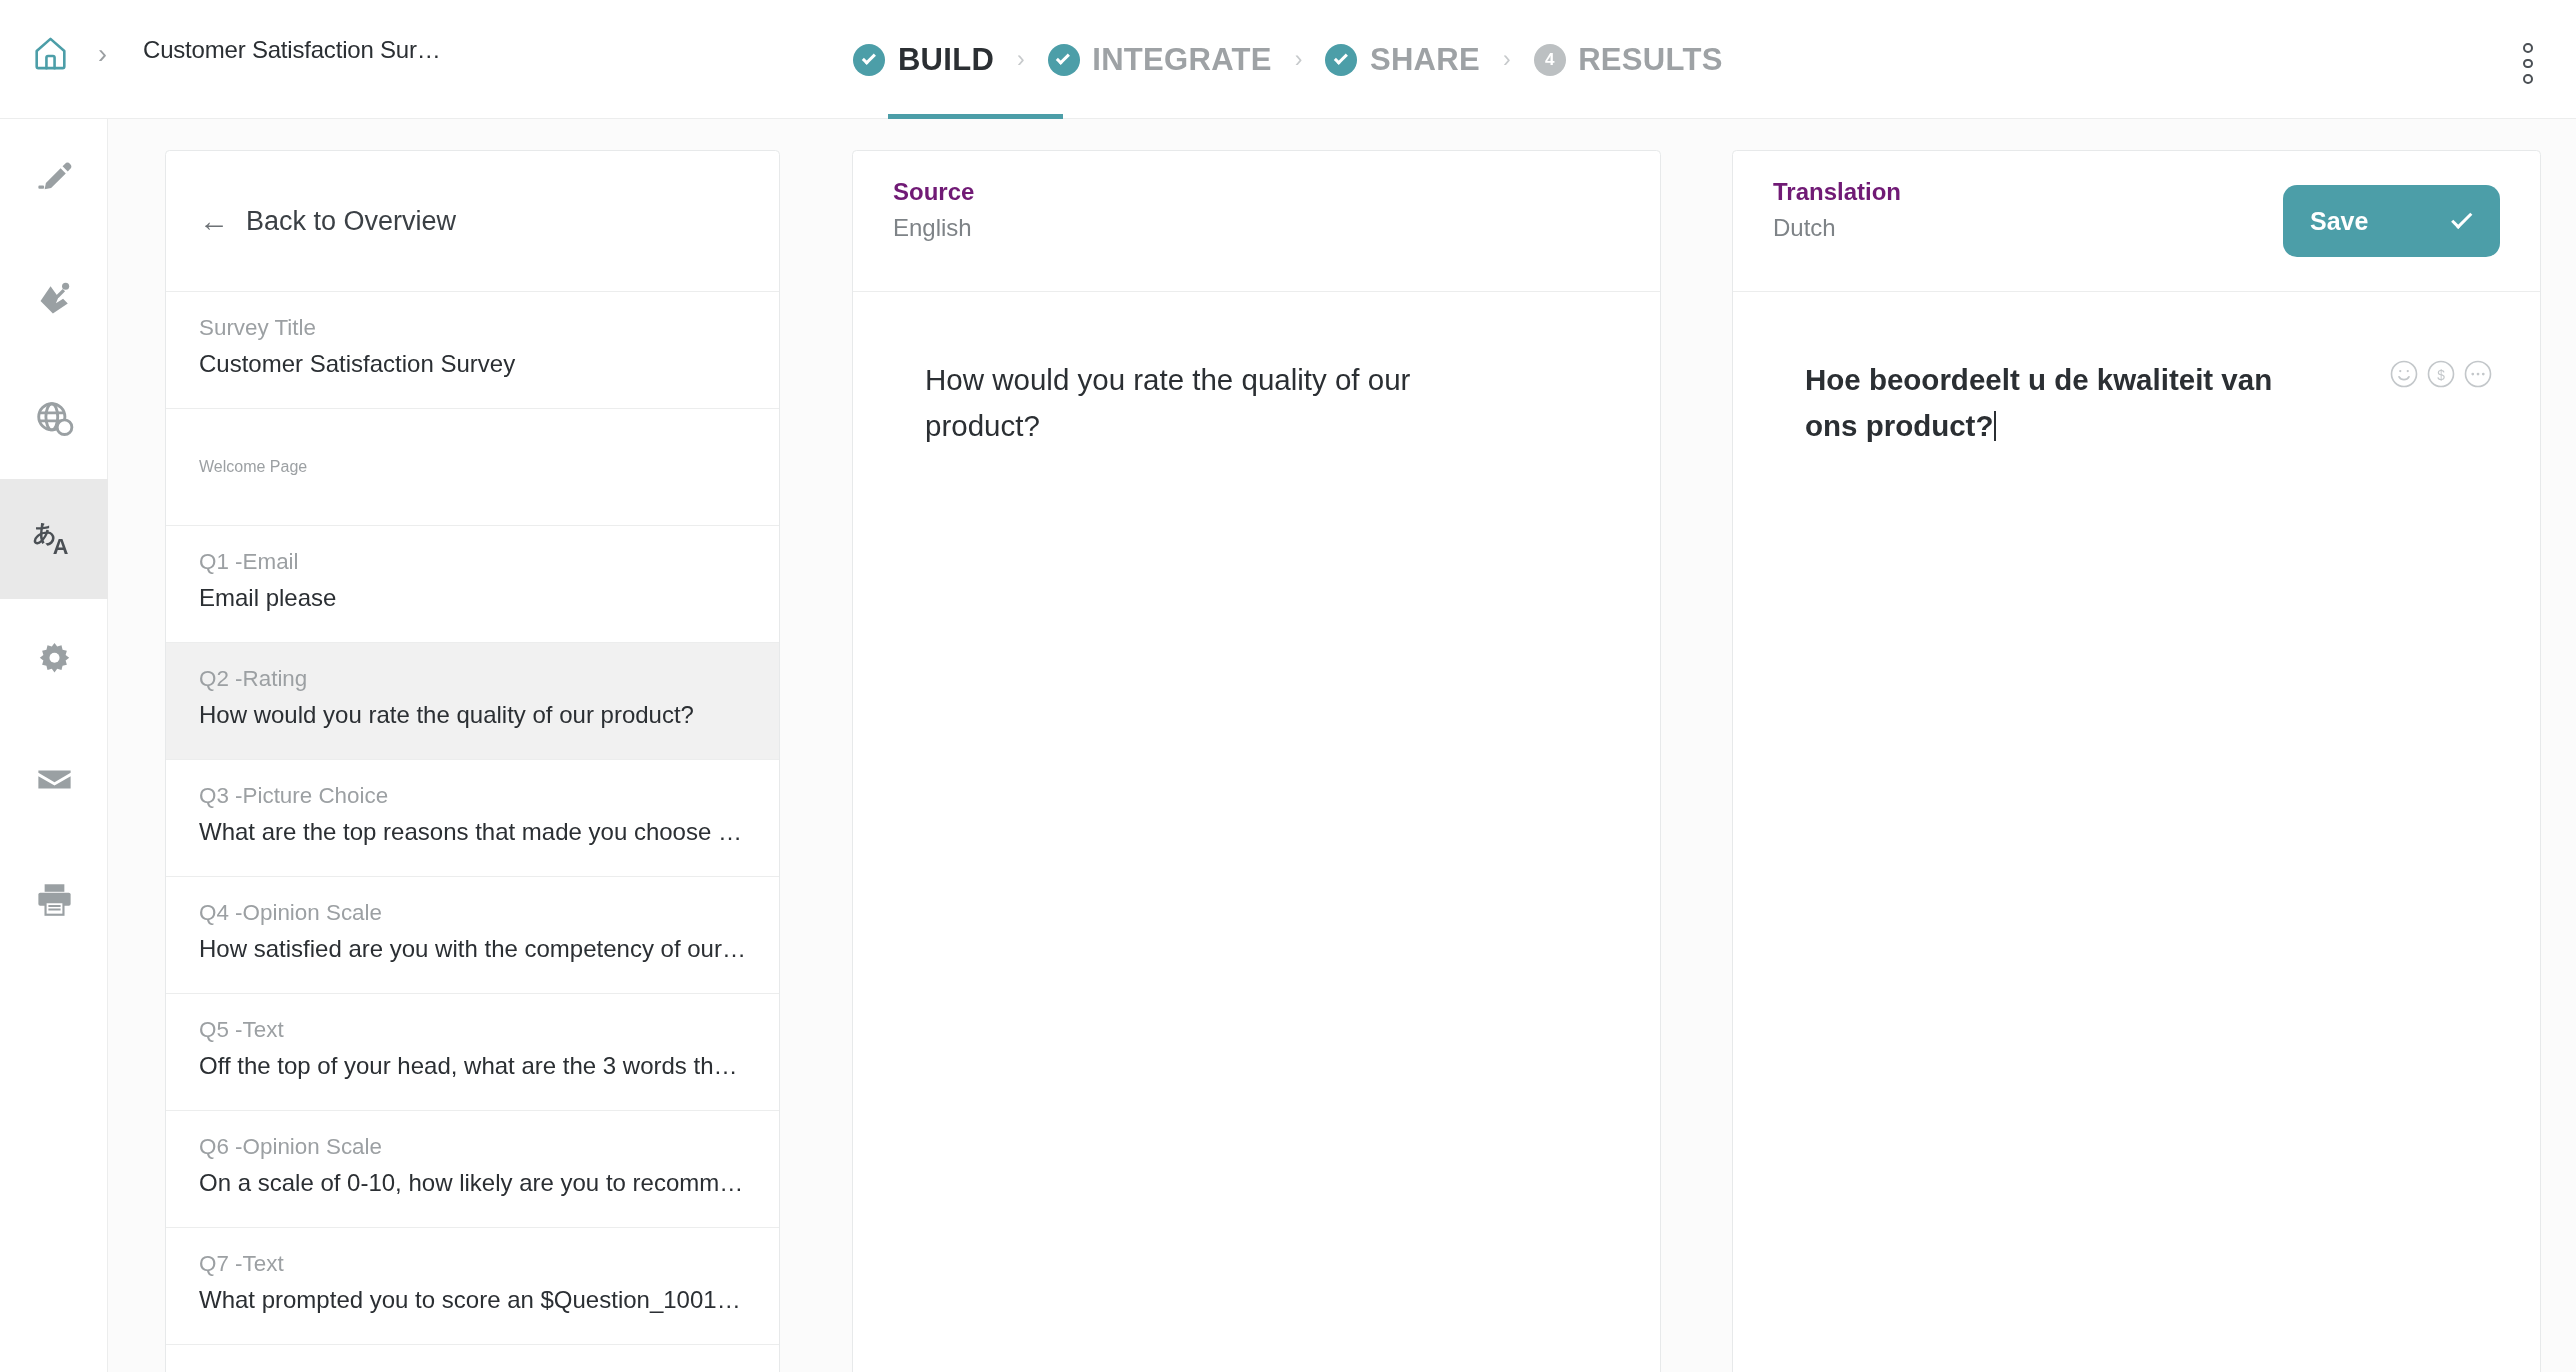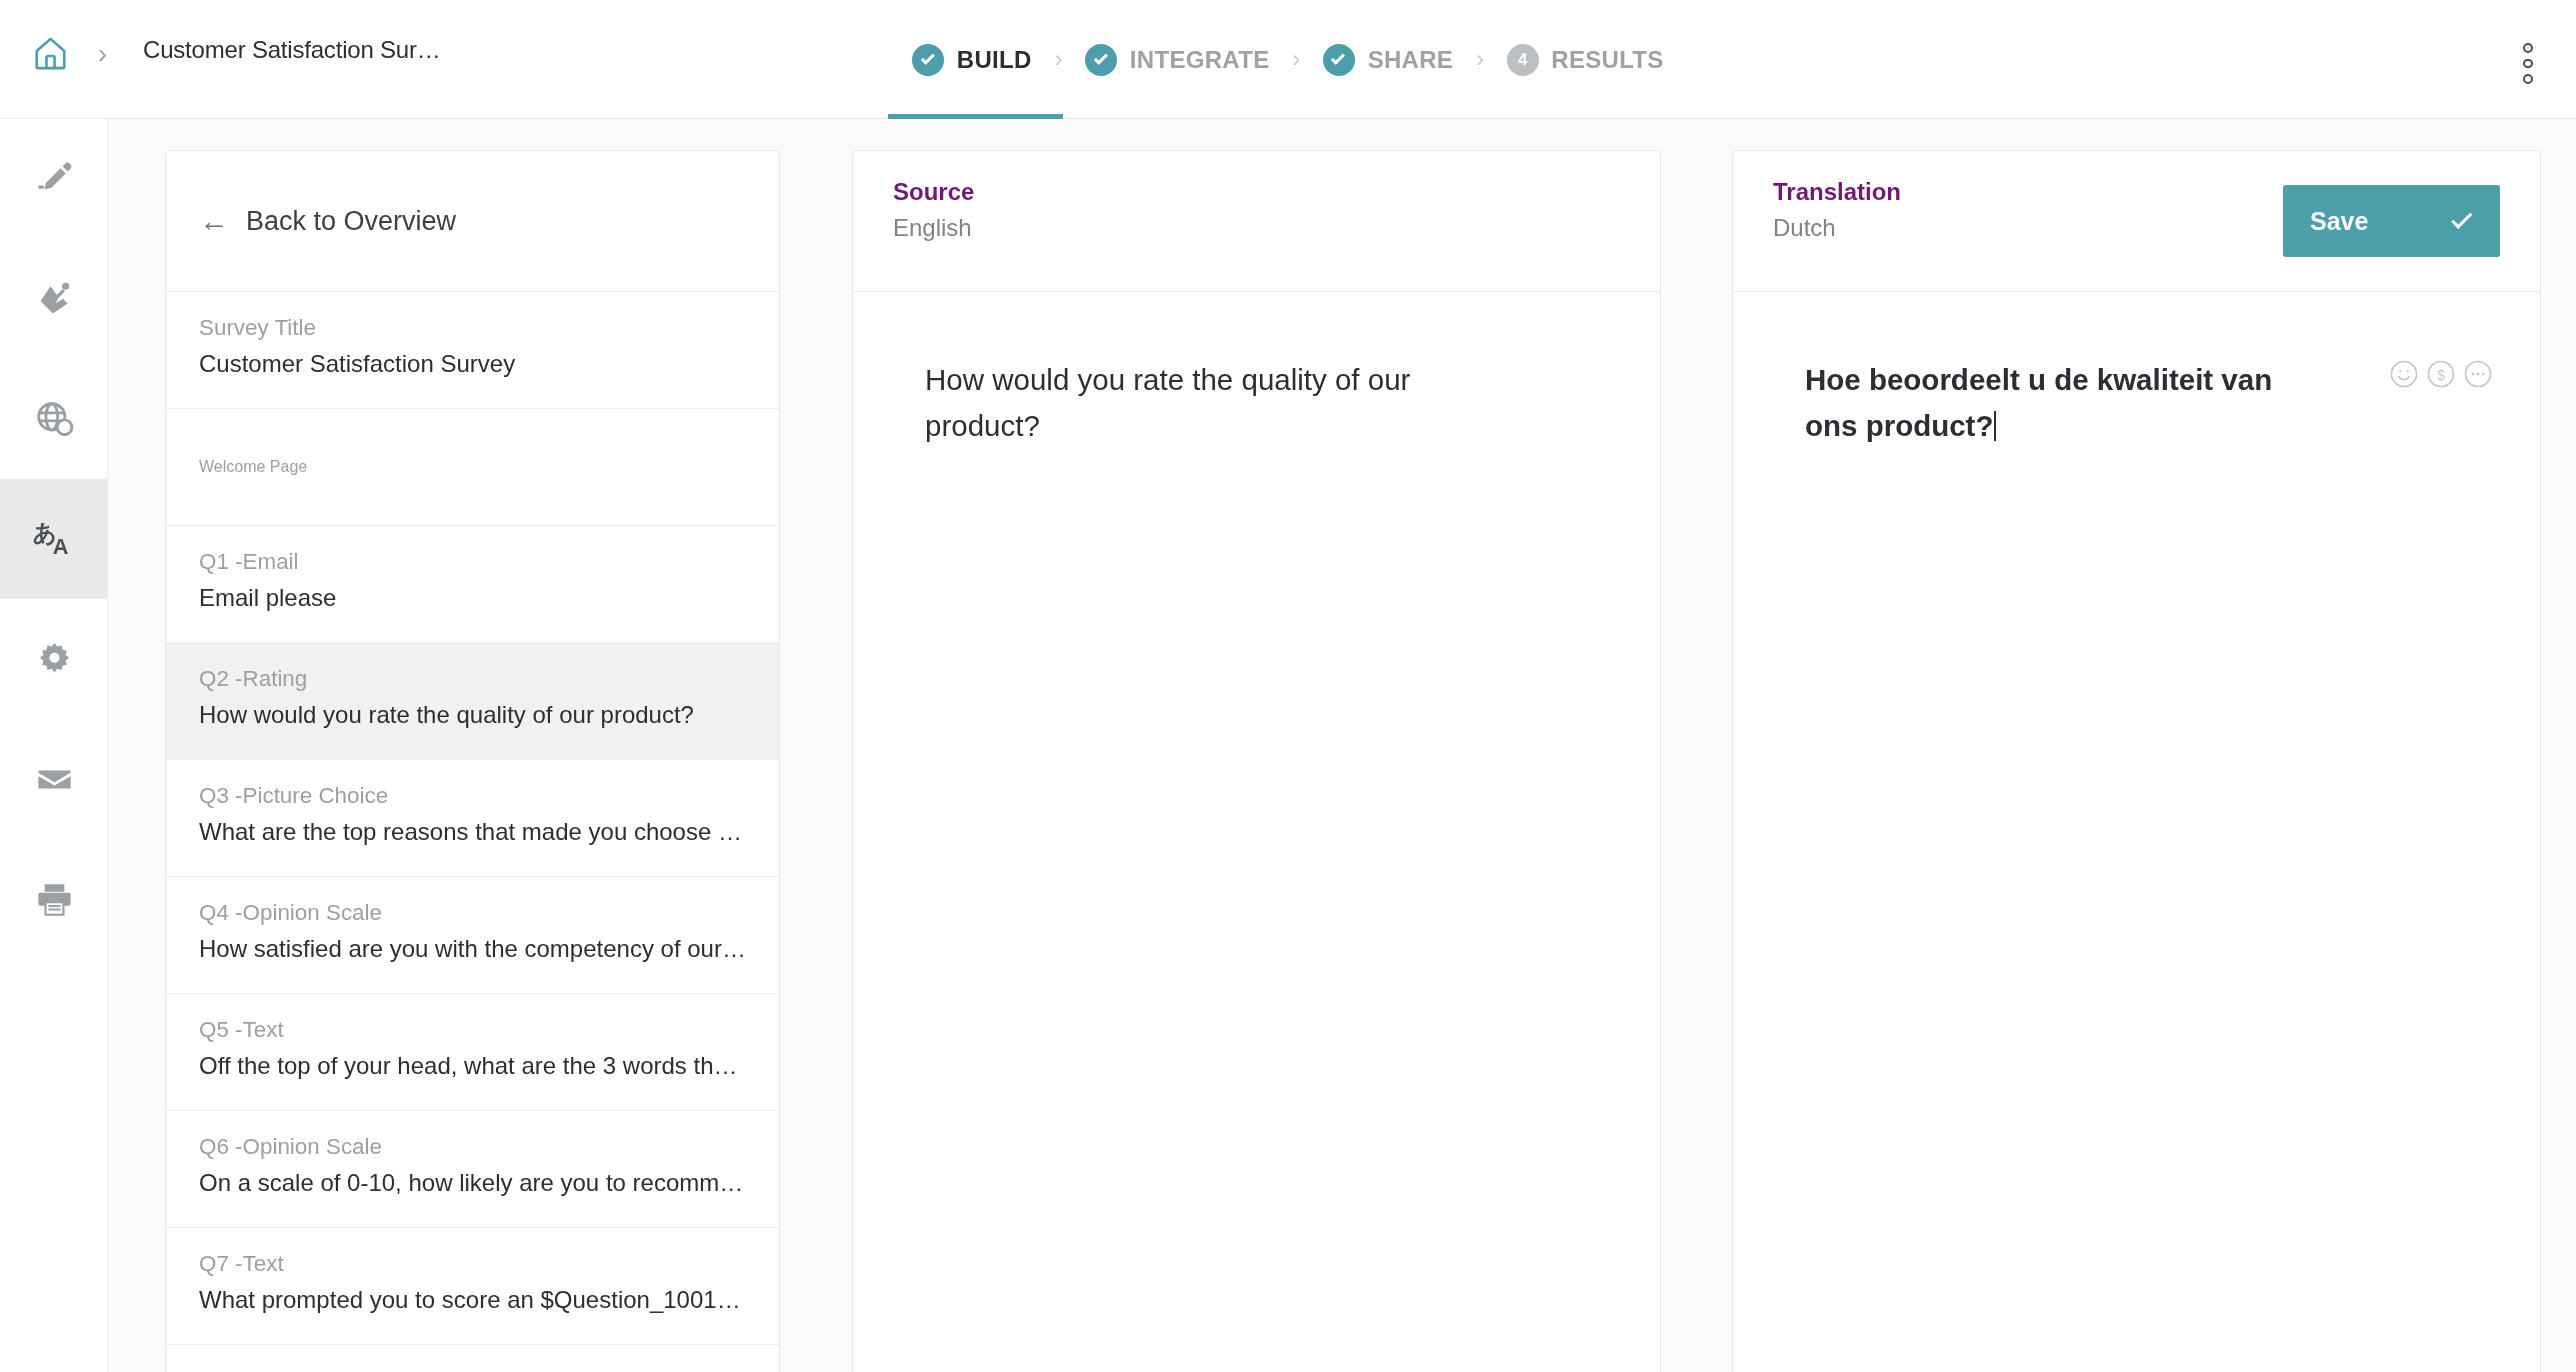--- a/index.html
+++ b/index.html
@@ -56,7 +56,7 @@
   }
   .step-badge .num { color: #fff; font-size: 17px; font-weight: 700; }
   .step-label {
-    font-size: 24px; font-weight: 700; letter-spacing: 0.3px;
+    font-size: 31px; font-weight: 700; letter-spacing: 0.3px;
   }
   .step.active .step-label { color: #2b2f33; }
   .step .step-label { color: #9ea2a5; }

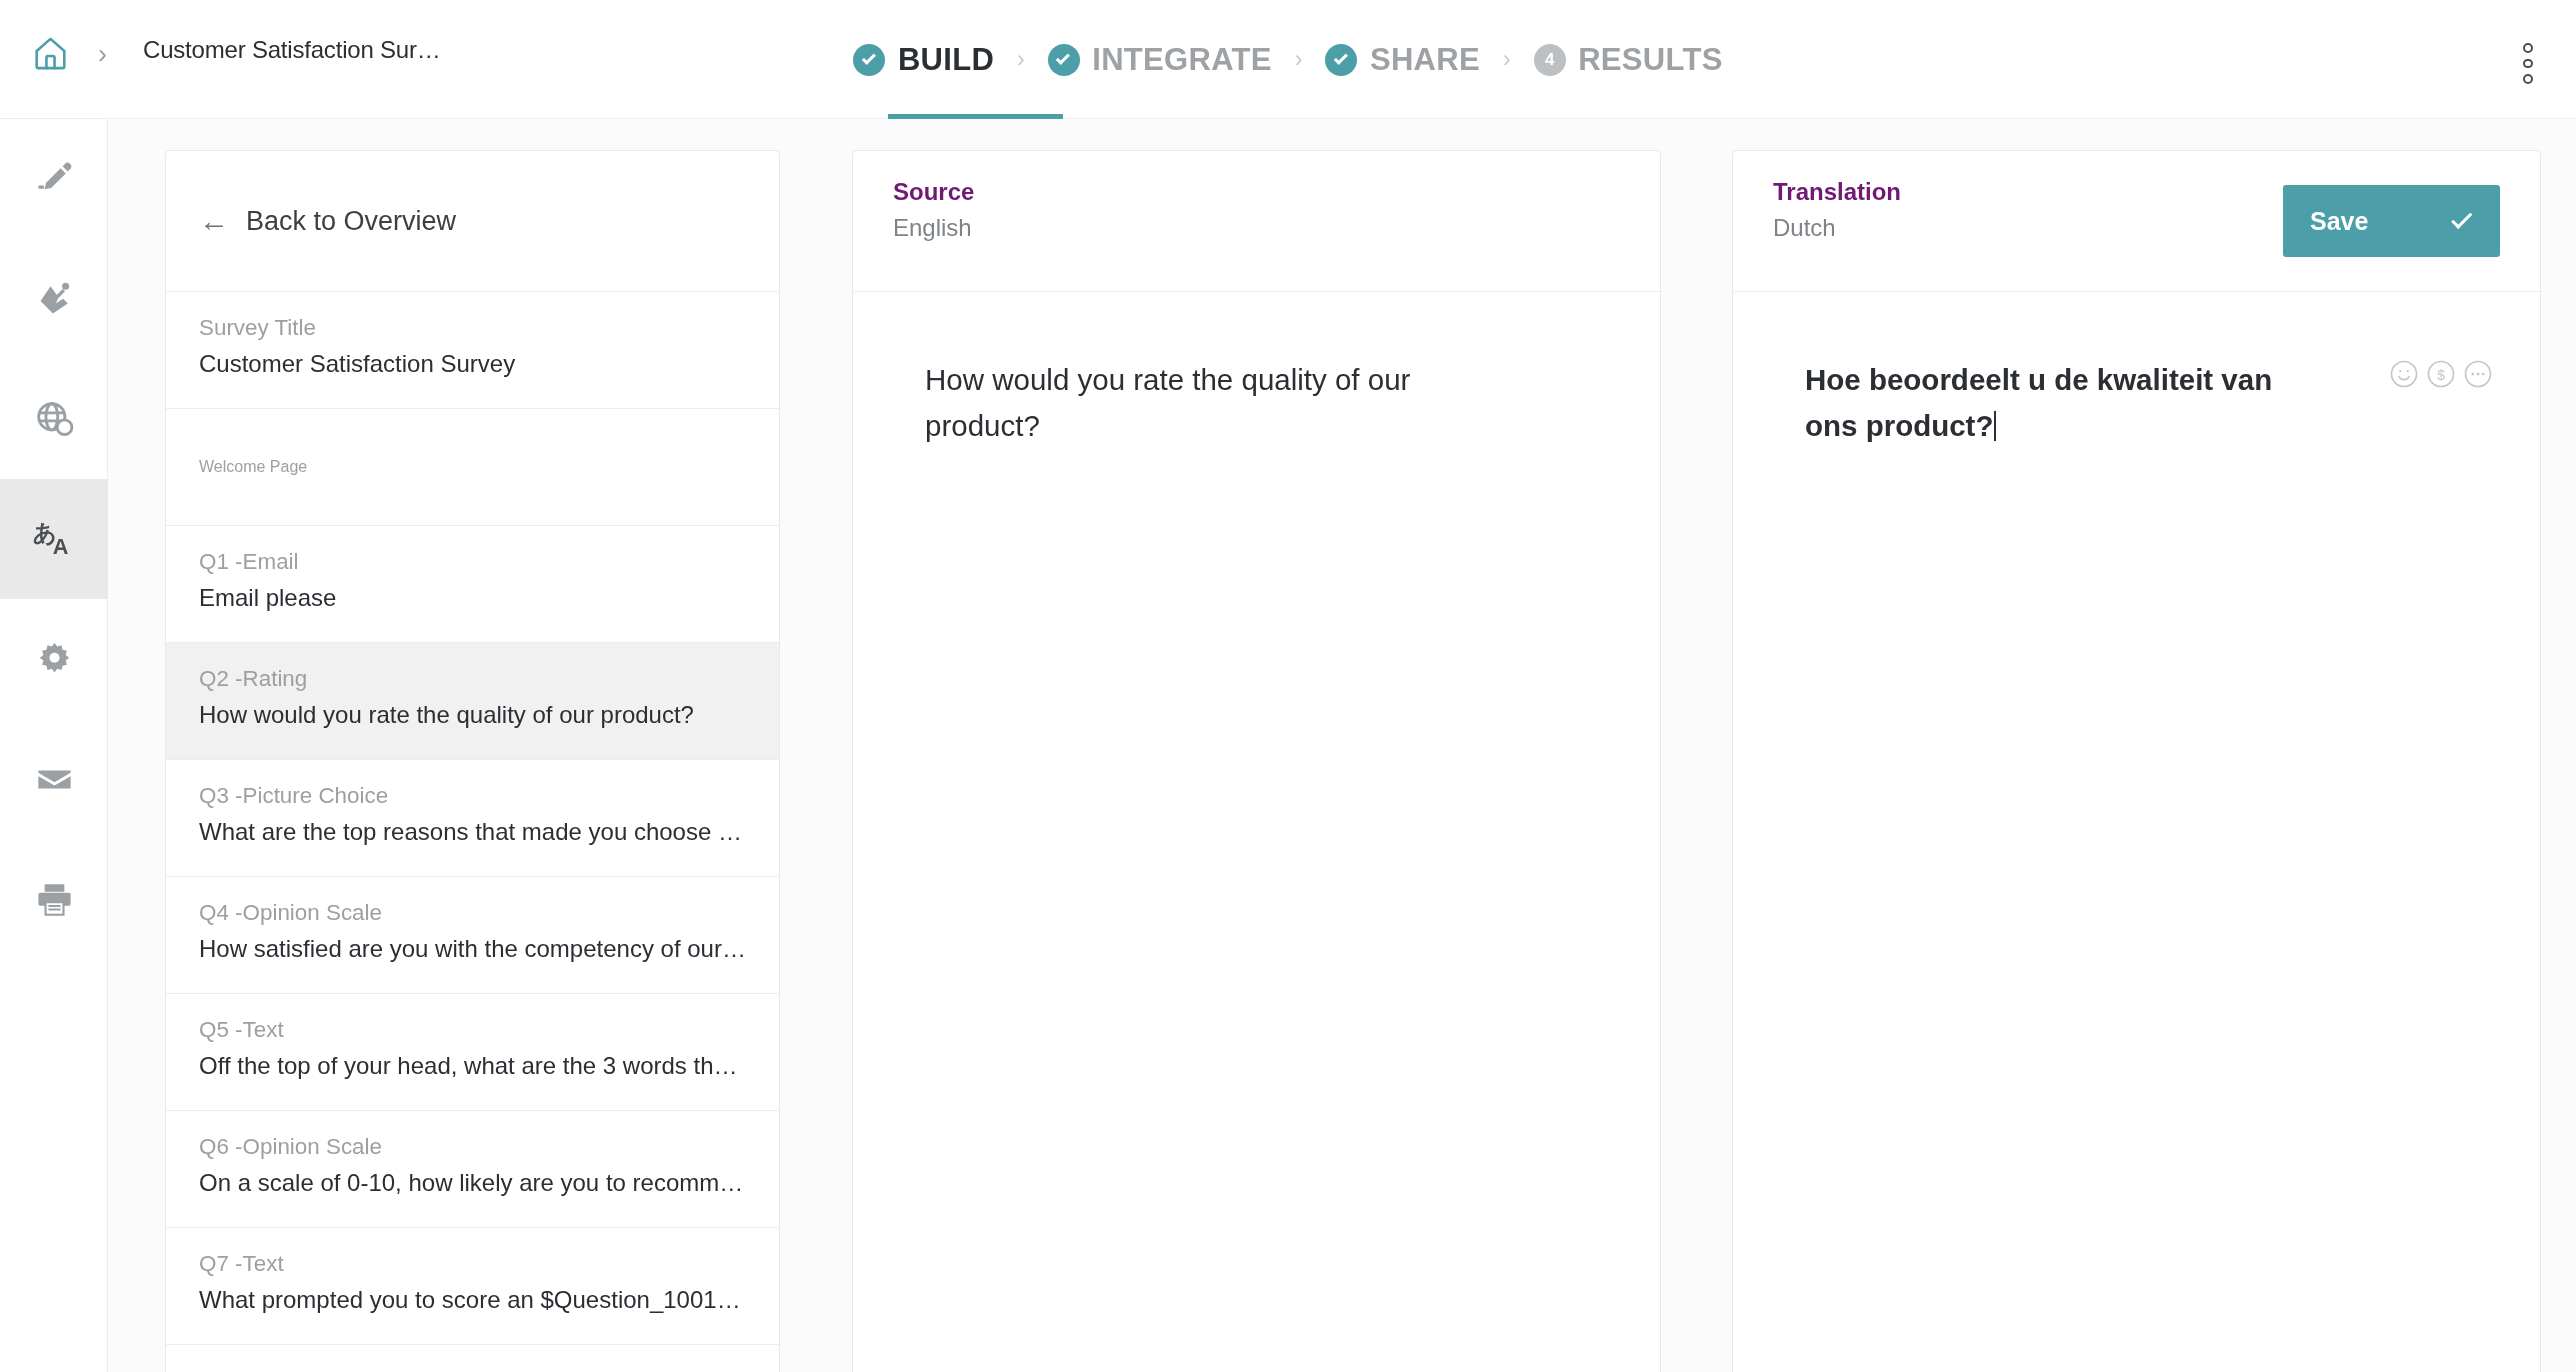--- a/index.html
+++ b/index.html
@@ -152,7 +152,7 @@
   .save-btn {
     position: absolute; right: 40px; top: 34px;
     width: 217px; height: 72px; background: #4c9ea8;
-    border: none; border-radius: 3px; cursor: pointer;
+    border: none; border-radius: 14px; cursor: pointer;
     display: flex; align-items: center; justify-content: space-between;
     padding: 0 27px;
   }

